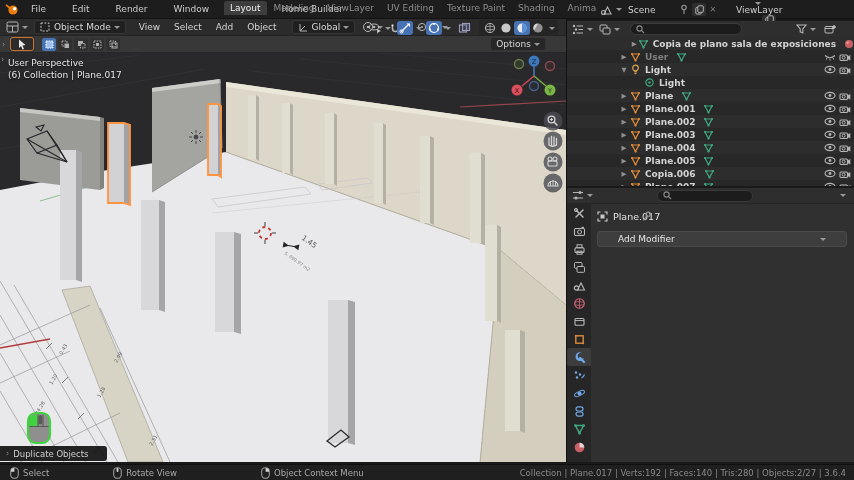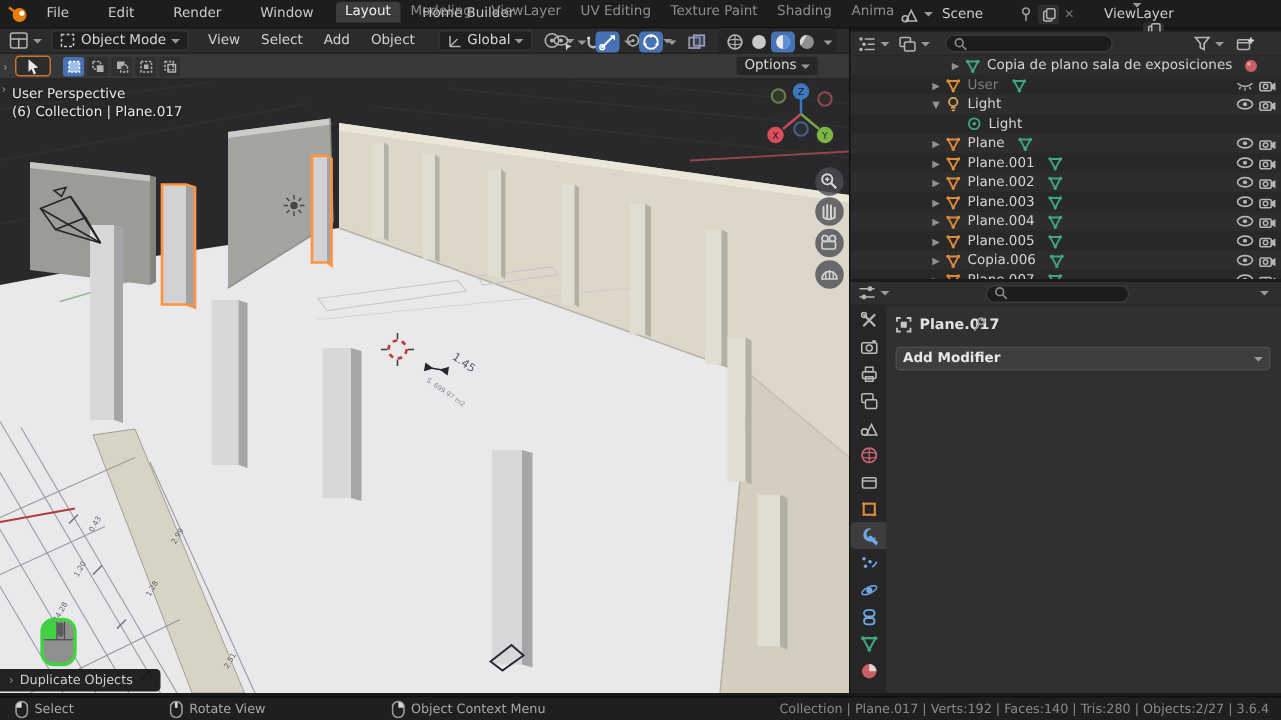--- a/index.html
+++ b/index.html
@@ -45,7 +45,7 @@
   .o-row { position:relative; width:287px; height:13px; display:flex; align-items:center; font-size:9px; color:#d4d4d4; }
   .o-row:nth-child(odd) { background:#2d2d2d; }
   .o-row .disc { width:12px; text-align:center; color:#909090; font-size:6.5px; }
-  .o-row .nm { margin-left:4px; white-space:nowrap; }
+  .o-row .nm { margin-left:4px; white-space:nowrap;font-weight:bold; }
   .o-row .nm.muted { color:#7f7f7f; }
   .o-row .dicon { margin-left:8px; display:inline-flex; }
   .o-row .right-ico { position:absolute; display:inline-flex; top:2px; }

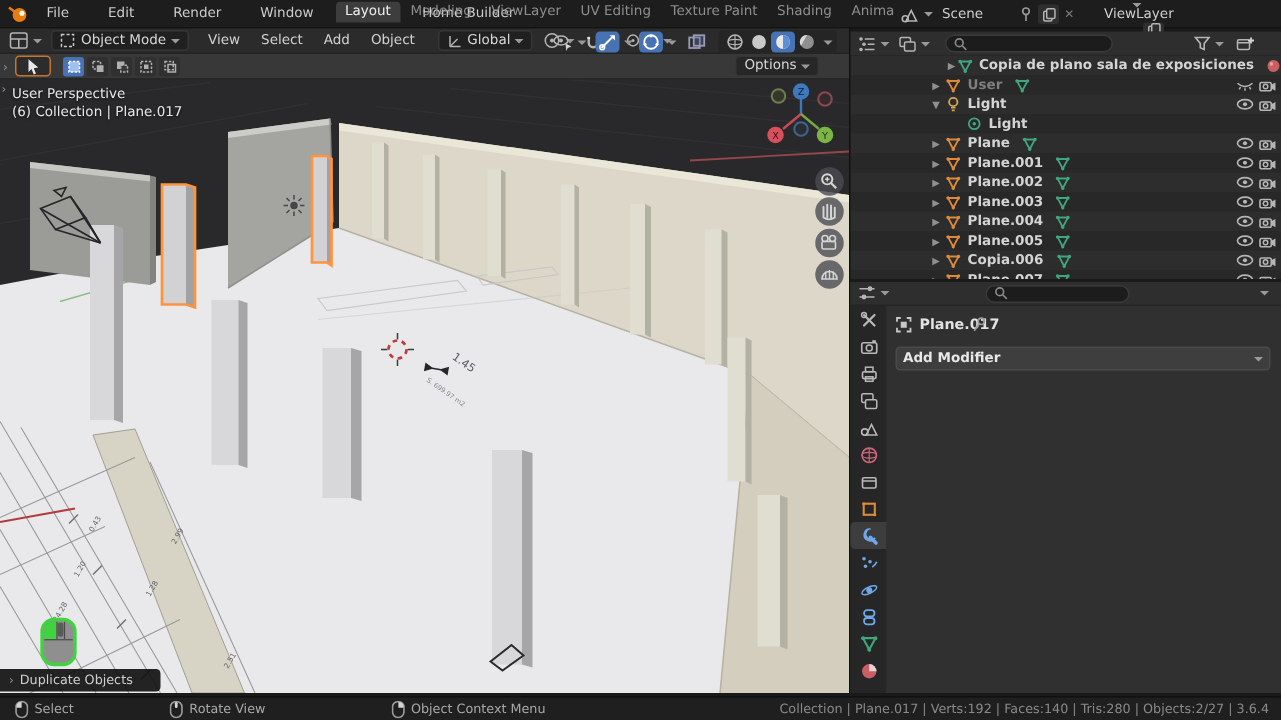--- a/index.html
+++ b/index.html
@@ -49,7 +49,7 @@
   .o-row .nm.muted { color:#7f7f7f; }
   .o-row .dicon { margin-left:8px; display:inline-flex; }
   .o-row .right-ico { position:absolute; display:inline-flex; top:2px; }
-  #properties { left:567px; top:188px; width:287px; height:274px; background:#303030;font-weight:bold; }
+  #properties { left:567px; top:188px; width:287px; height:274px; background:#303030; }
   #prop-header { left:0; top:0; width:287px; height:16px; background:#2e2e2e; border-bottom:1px solid #242424; }
   #prop-tabs { left:0; top:16px; width:24px; height:258px; background:#262626; }
   .ptab { width:24px; height:18px; display:flex; align-items:center; justify-content:center; }

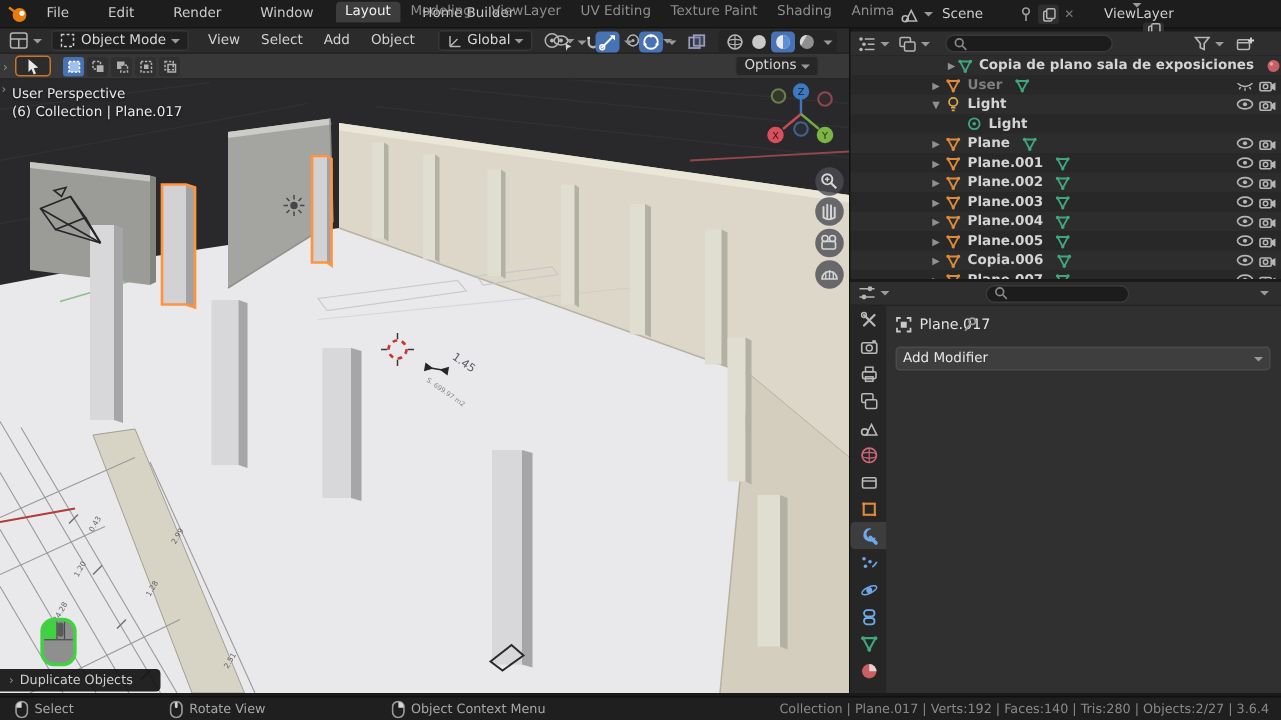--- a/index.html
+++ b/index.html
@@ -56,7 +56,7 @@
   .ptab.active { background:#3d3d3d; border-radius:3px 0 0 3px; }
   #prop-content { left:24px; top:16px; width:263px; height:258px; background:#303030; }
   #breadcrumb { left:6px; top:5px; height:14px; font-size:9.5px; color:#e2e2e2; }
-  #add-modifier { left:6px; top:27px; width:250px; height:16px; background:#3e3e3e; border:1px solid #4a4a4a; border-radius:3px; display:flex; align-items:center; font-size:9px; color:#e8e8e8; padding:0 4px;justify-content:space-between; }
+  #add-modifier { left:6px; top:27px; width:250px; height:16px; background:#3e3e3e; border:1px solid #4a4a4a; border-radius:3px; display:flex; align-items:center; font-size:9px; color:#e8e8e8; padding:0 20px;justify-content:space-between; }
   #add-modifier .caret { margin-left:auto; }
   
   #statusbar { left:0; top:464px; width:854px; height:16px; background:#1f1f1f; border-top:1px solid #101010; display:flex; align-items:center; font-size:8.5px; color:#a8a8a8; }

